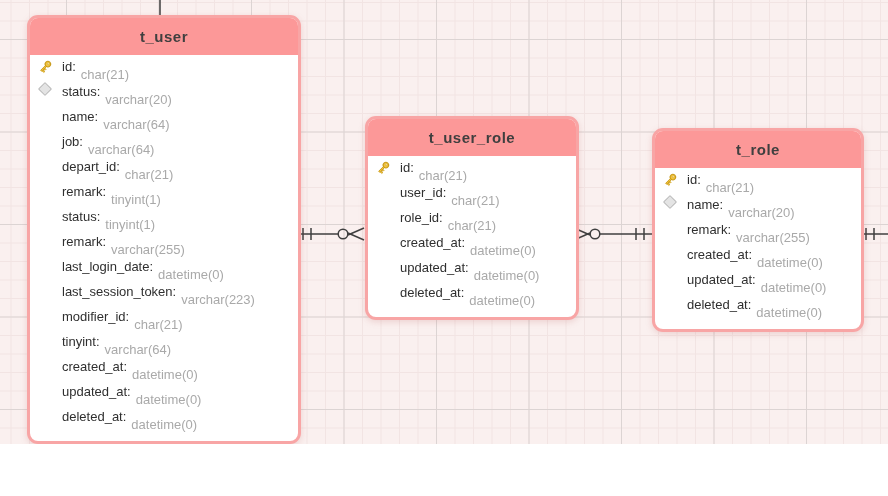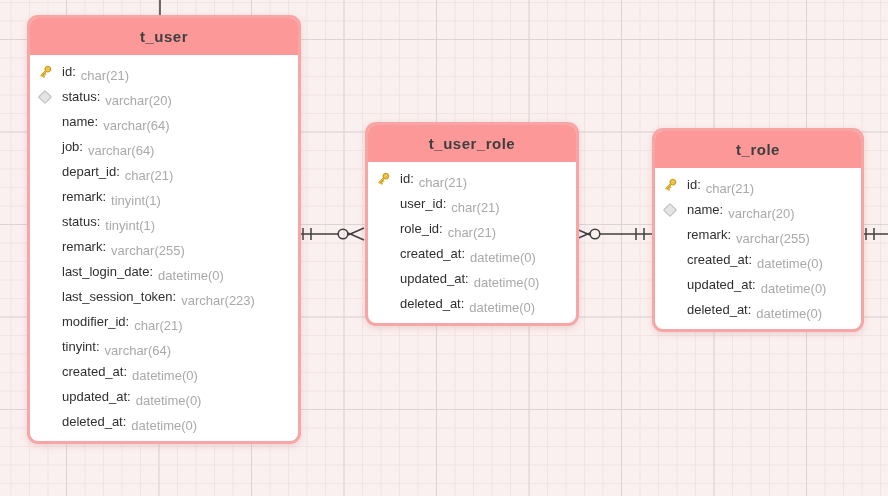--- a/index.html
+++ b/index.html
@@ -4,7 +4,7 @@
 <style>
   html,body{margin:0;padding:0;}
   #canvas{
-    position:relative; width:888px; height:496px; overflow:hidden;
+    position:relative; width:888px; height:444px; overflow:hidden;
     font-family:"Liberation Sans", sans-serif;
     background-color:#faf0ef;
     background-image:

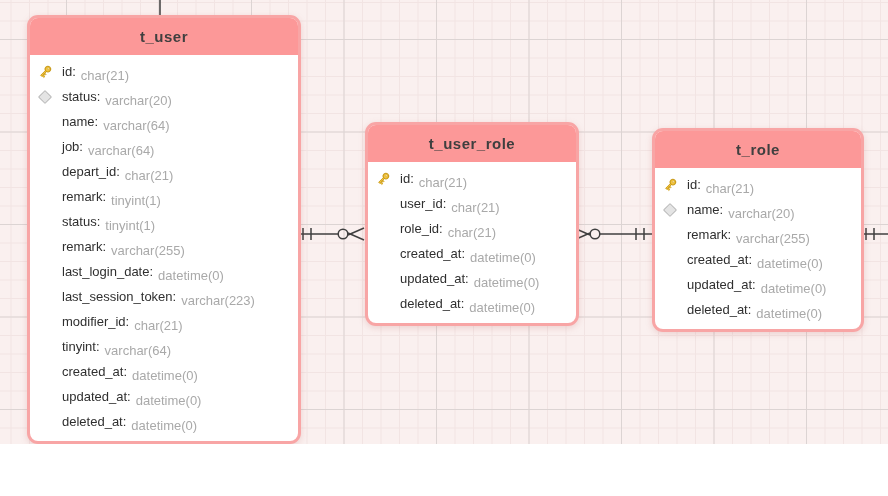--- a/index.html
+++ b/index.html
@@ -29,7 +29,7 @@
     cursor:move;
   }
   .tbody{padding:4px 0 7px 0;}
-  .row{display:flex; align-items:center; height:25px; padding-left:8px; font-size:13px; white-space:nowrap;}
+  .row{display:flex; align-items:flex-start; height:25px; padding-left:8px; font-size:13px; white-space:nowrap;}
   .ic{width:24px; flex:0 0 24px; display:flex; align-items:center; justify-content:flex-start;}
   .diamond{width:8px; height:8px; margin-left:2px; background:#e4e4e4; border:1.5px solid #b8b8b8; border-radius:1px; transform:rotate(45deg); display:inline-block;}
   .fn{color:#2f2f2f;}

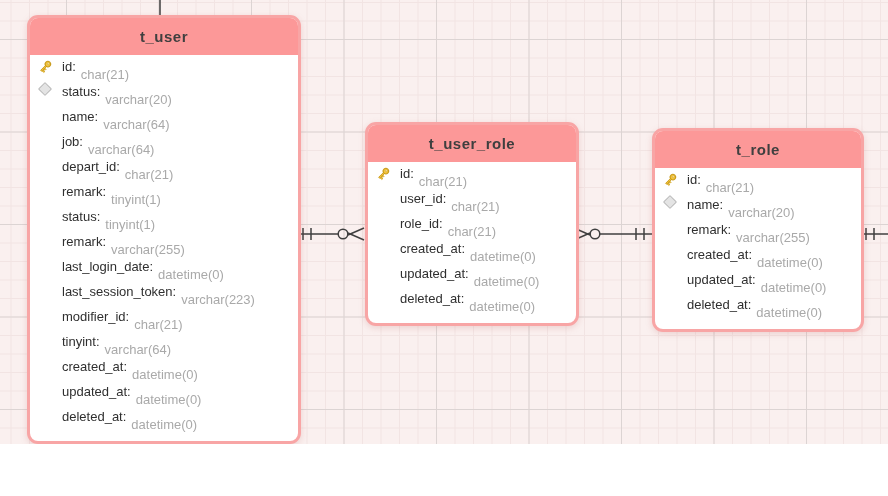--- a/index.html
+++ b/index.html
@@ -165,7 +165,7 @@
     </div>
   </div>
 
-  <div class="etable" style="left:365px; top:122px; width:208px;">
+  <div class="etable" style="left:365px; top:116px; width:208px;">
     <div class="thead">t_user_role</div>
     <div class="tbody">
       <div class="row">

